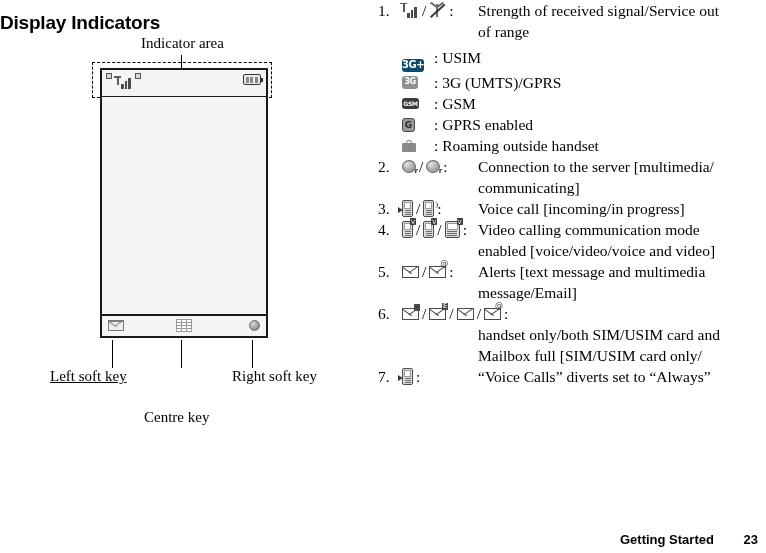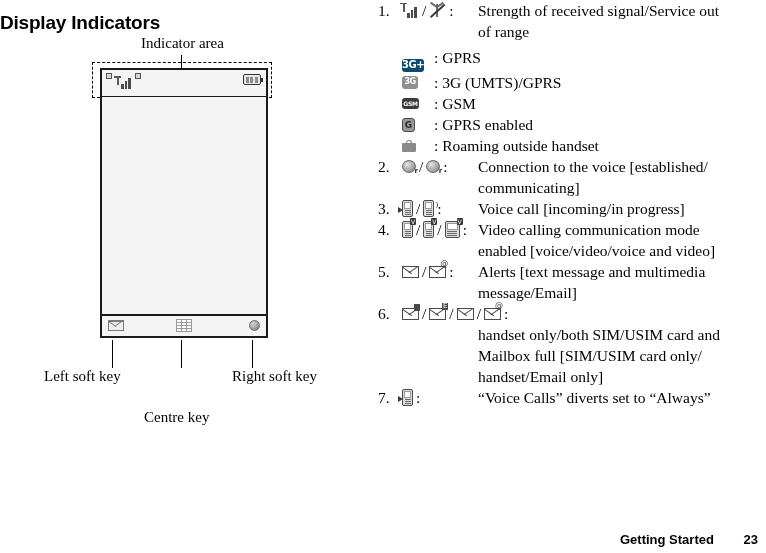--- a/index.html
+++ b/index.html
@@ -353,7 +353,7 @@
         <span class="sub-ic">
           <span class="badge badge-hsdpa">3G+</span>
         </span>
-        <span class="sub-tx">: GPRS</span>
+        <span class="sub-tx">: USIM</span>
       </div>
 
       <div class="subline">

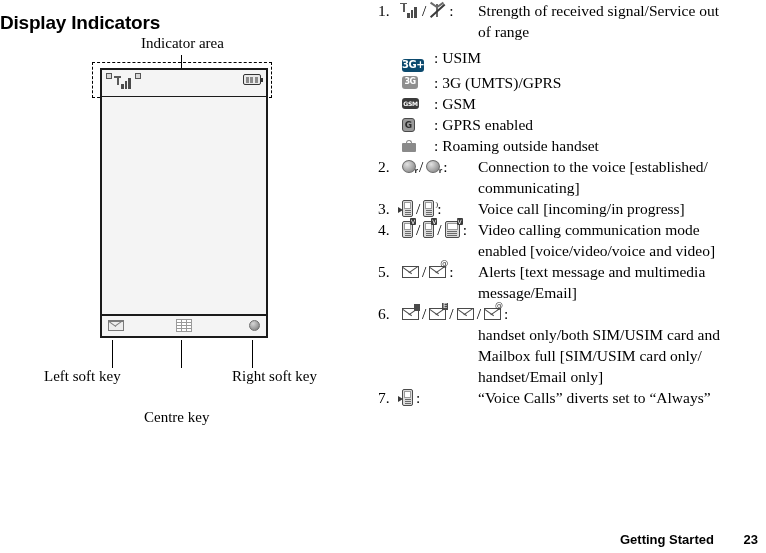--- a/index.html
+++ b/index.html
@@ -401,7 +401,7 @@
             </span>
           <span class="sep">:</span>
         </span>
-        <span class="desc">Connection to the voice [established/</span>
+        <span class="desc">Connection to the server [multimedia/</span>
       </div>
       <div class="desc-cont">communicating]</div>
     </div>

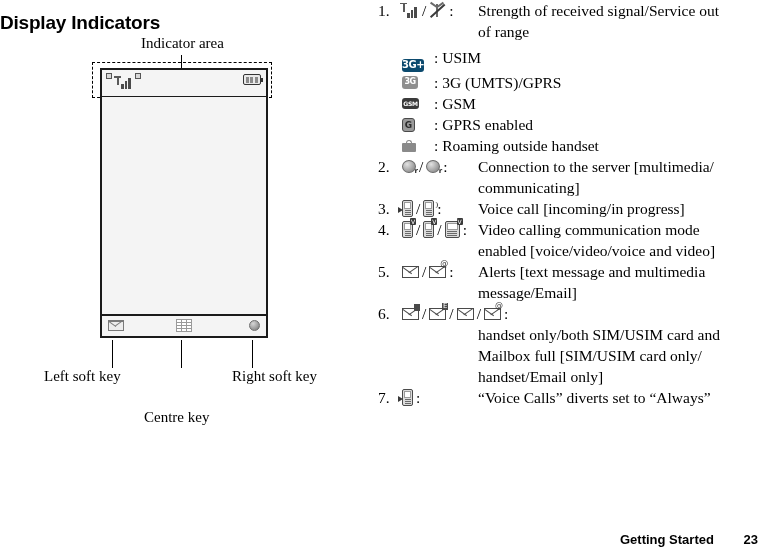--- a/index.html
+++ b/index.html
@@ -131,7 +131,7 @@
     font-size:15px;white-space:nowrap;
   }
   #key-labels span{position:absolute;top:0;}
-  #label-left-soft{left:44px;}
+  #label-left-soft{left:50px;text-decoration:underline;}
   #label-centre{left:144px;margin-top:41px;}
   #label-right-soft{left:232px;}
 

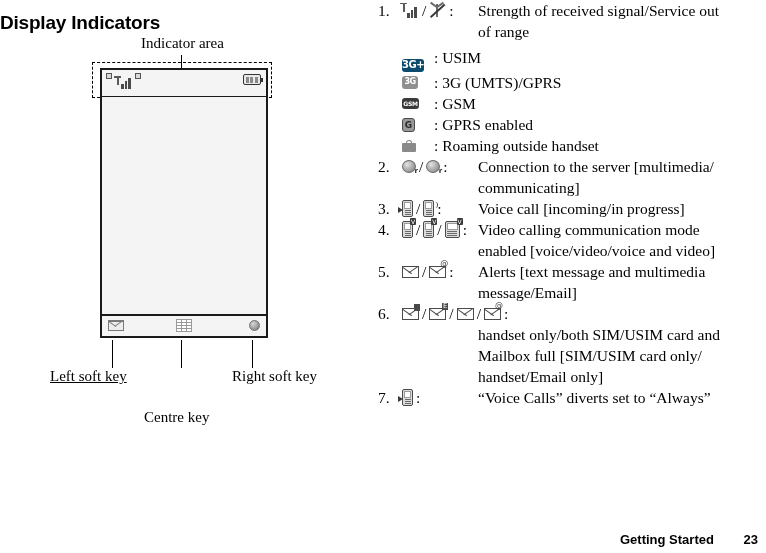--- a/index.html
+++ b/index.html
@@ -501,7 +501,6 @@
       </div>
       <div class="desc-cont">handset only/both SIM/USIM card and</div>
       <div class="desc-cont">Mailbox full [SIM/USIM card only/</div>
-      <div class="desc-cont">handset/Email only]</div>
     </div>
 
     <div class="item">

